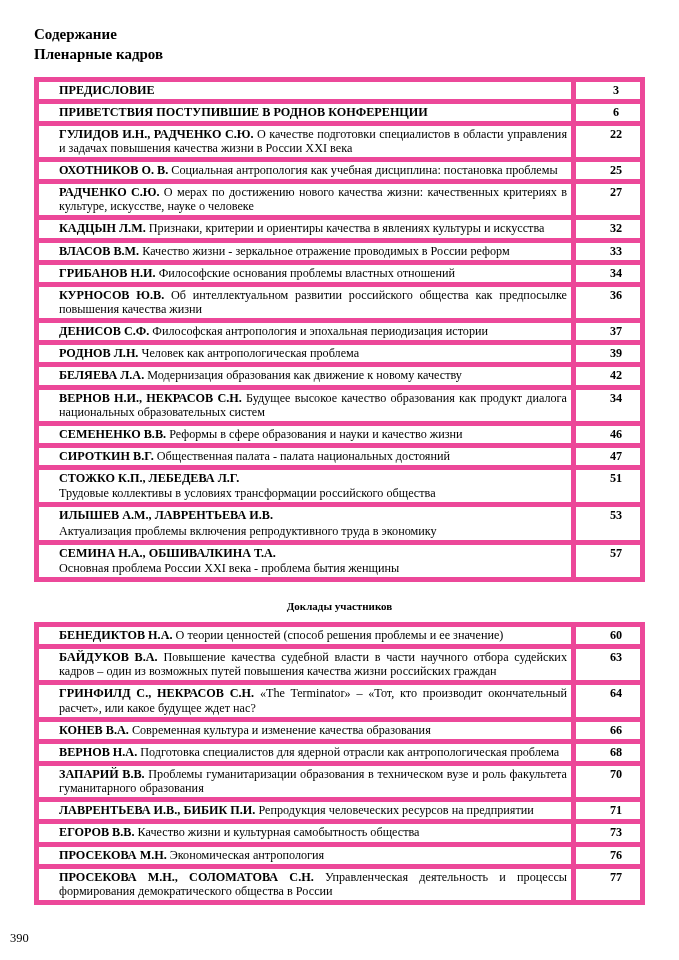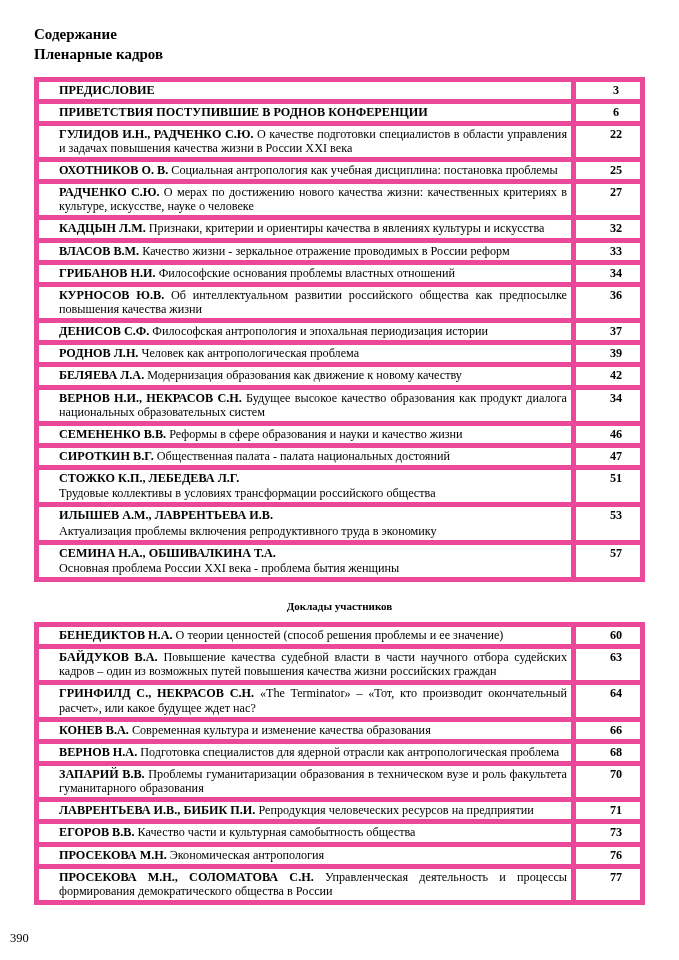--- a/index.html
+++ b/index.html
@@ -200,7 +200,7 @@
           <td class="page-col">71</td>
         </tr>
         <tr>
-          <td class="entry"><span class="bold">ЕГОРОВ В.В.</span><span class="plain"> Качество части и культурная самобытность общества</span></td>
+          <td class="entry"><span class="bold">ЕГОРОВ В.В.</span><span class="plain"> Качество жизни и культурная самобытность общества</span></td>
           <td class="page-col">73</td>
         </tr>
         <tr>

